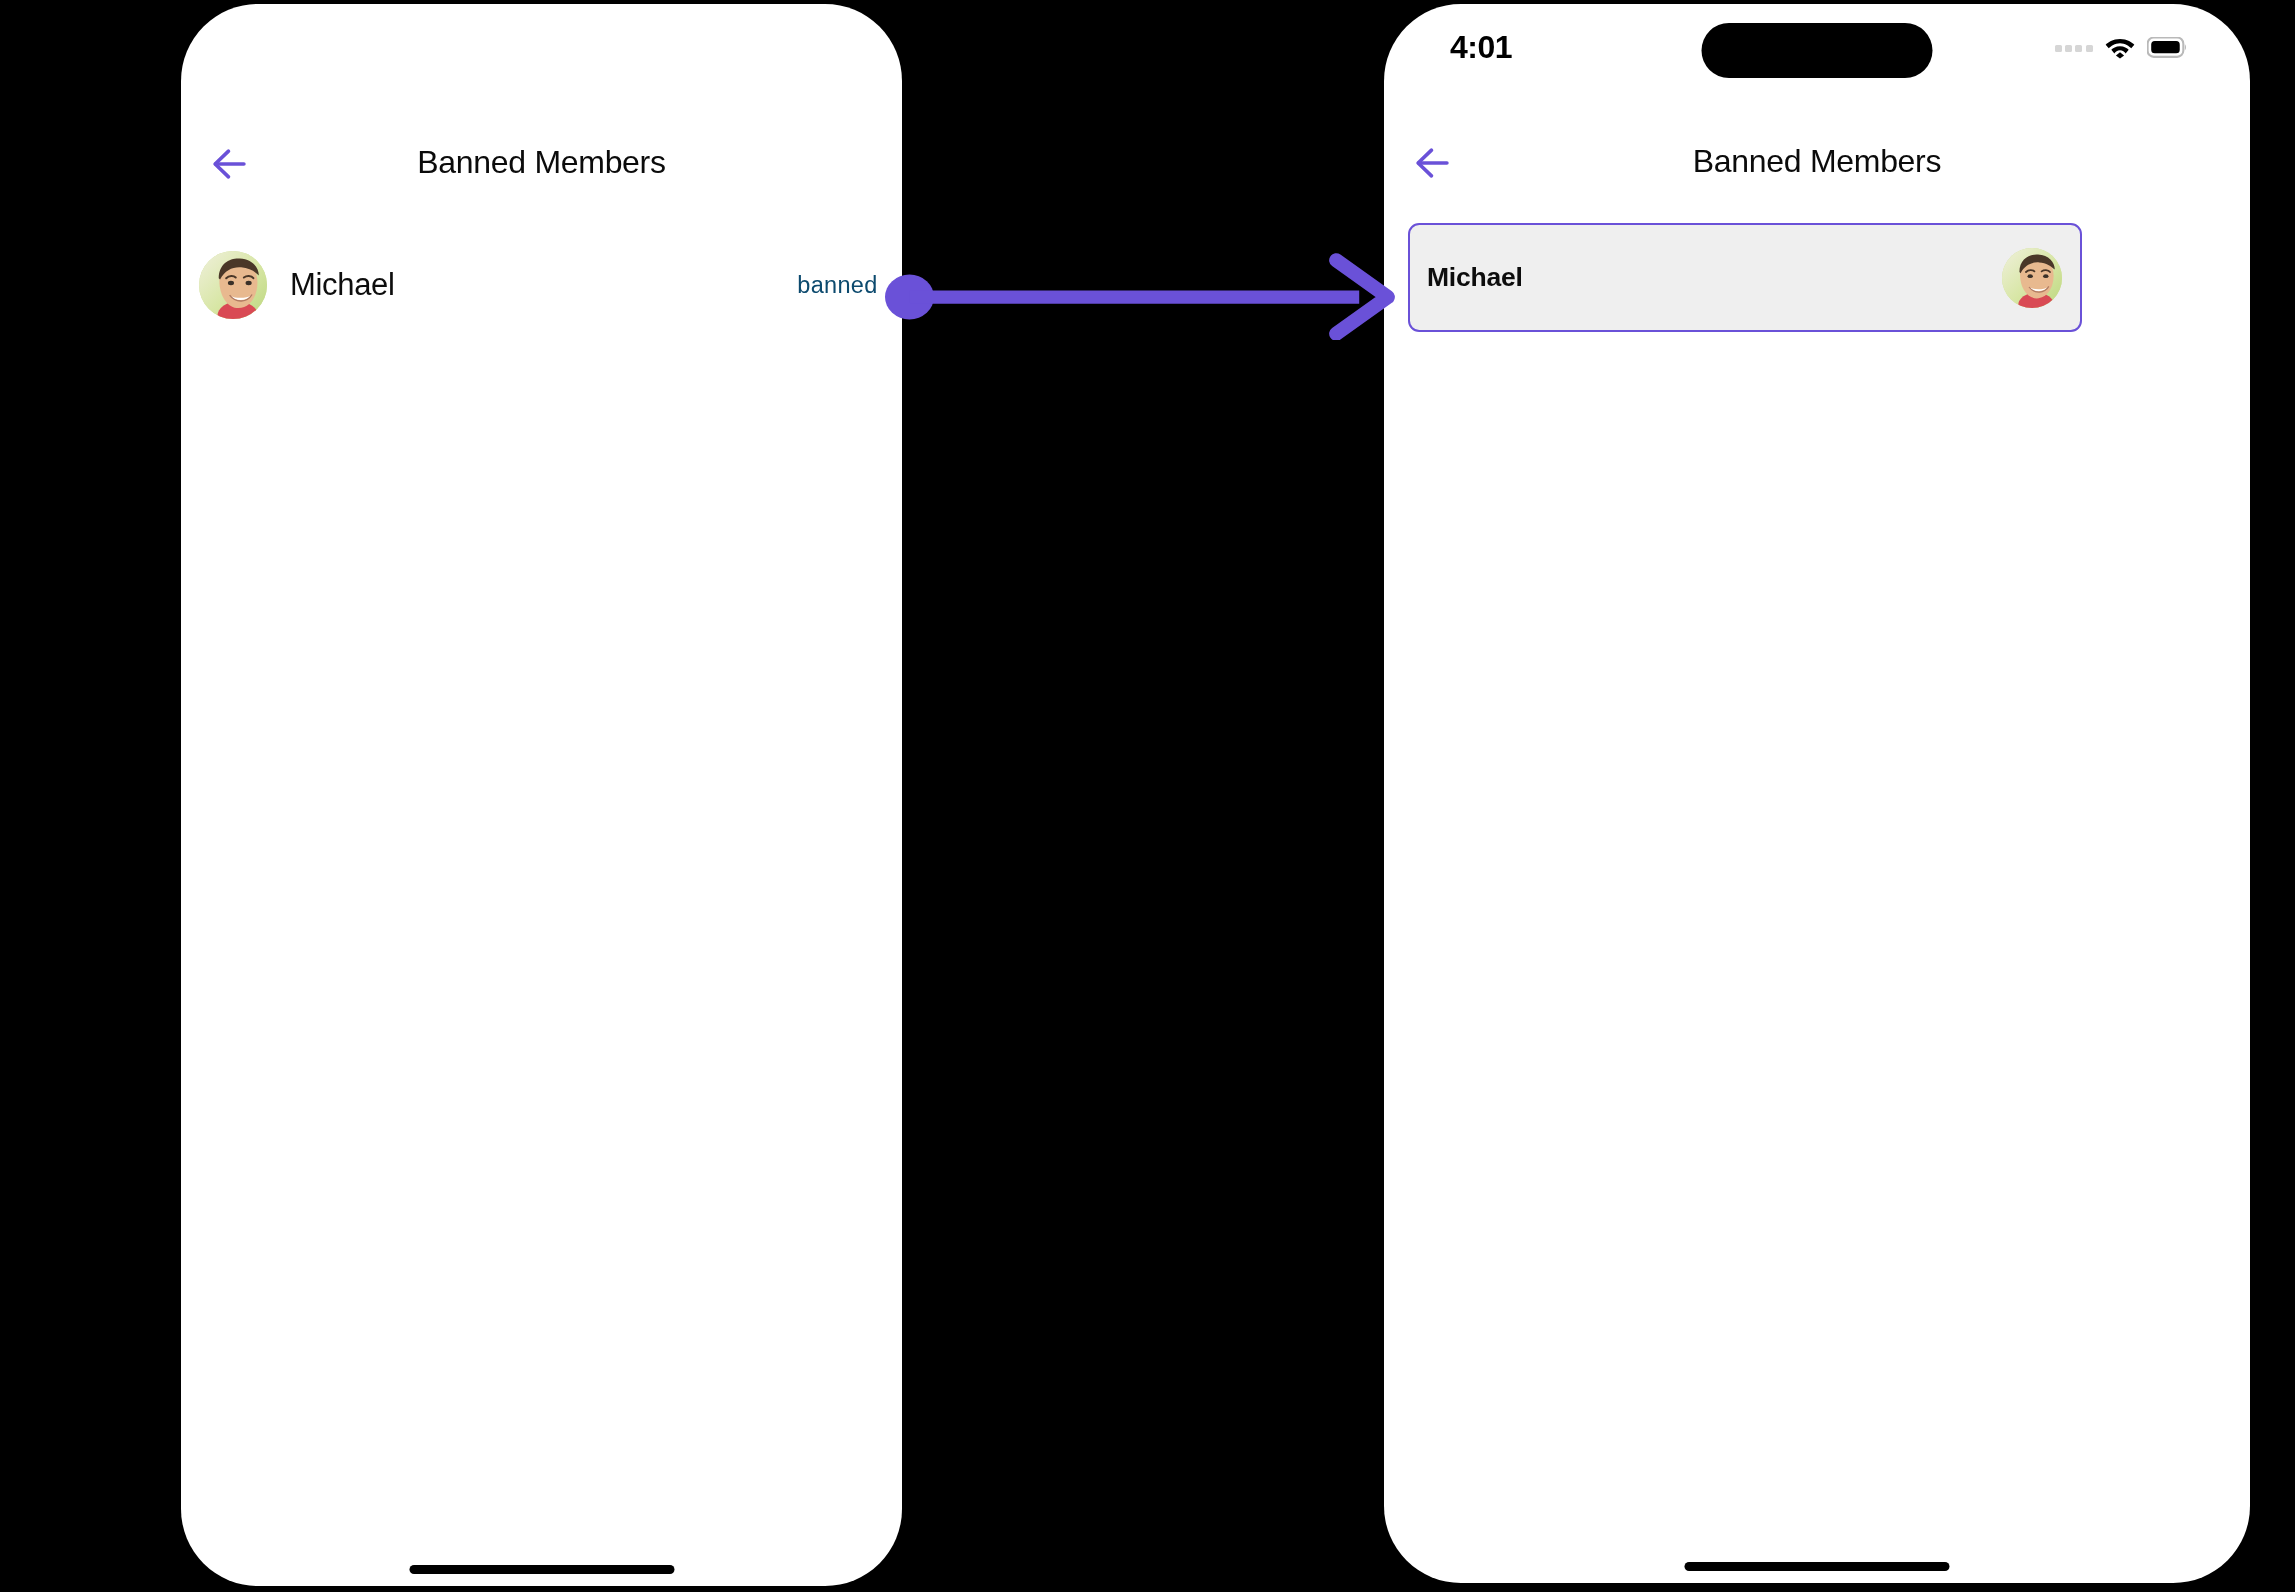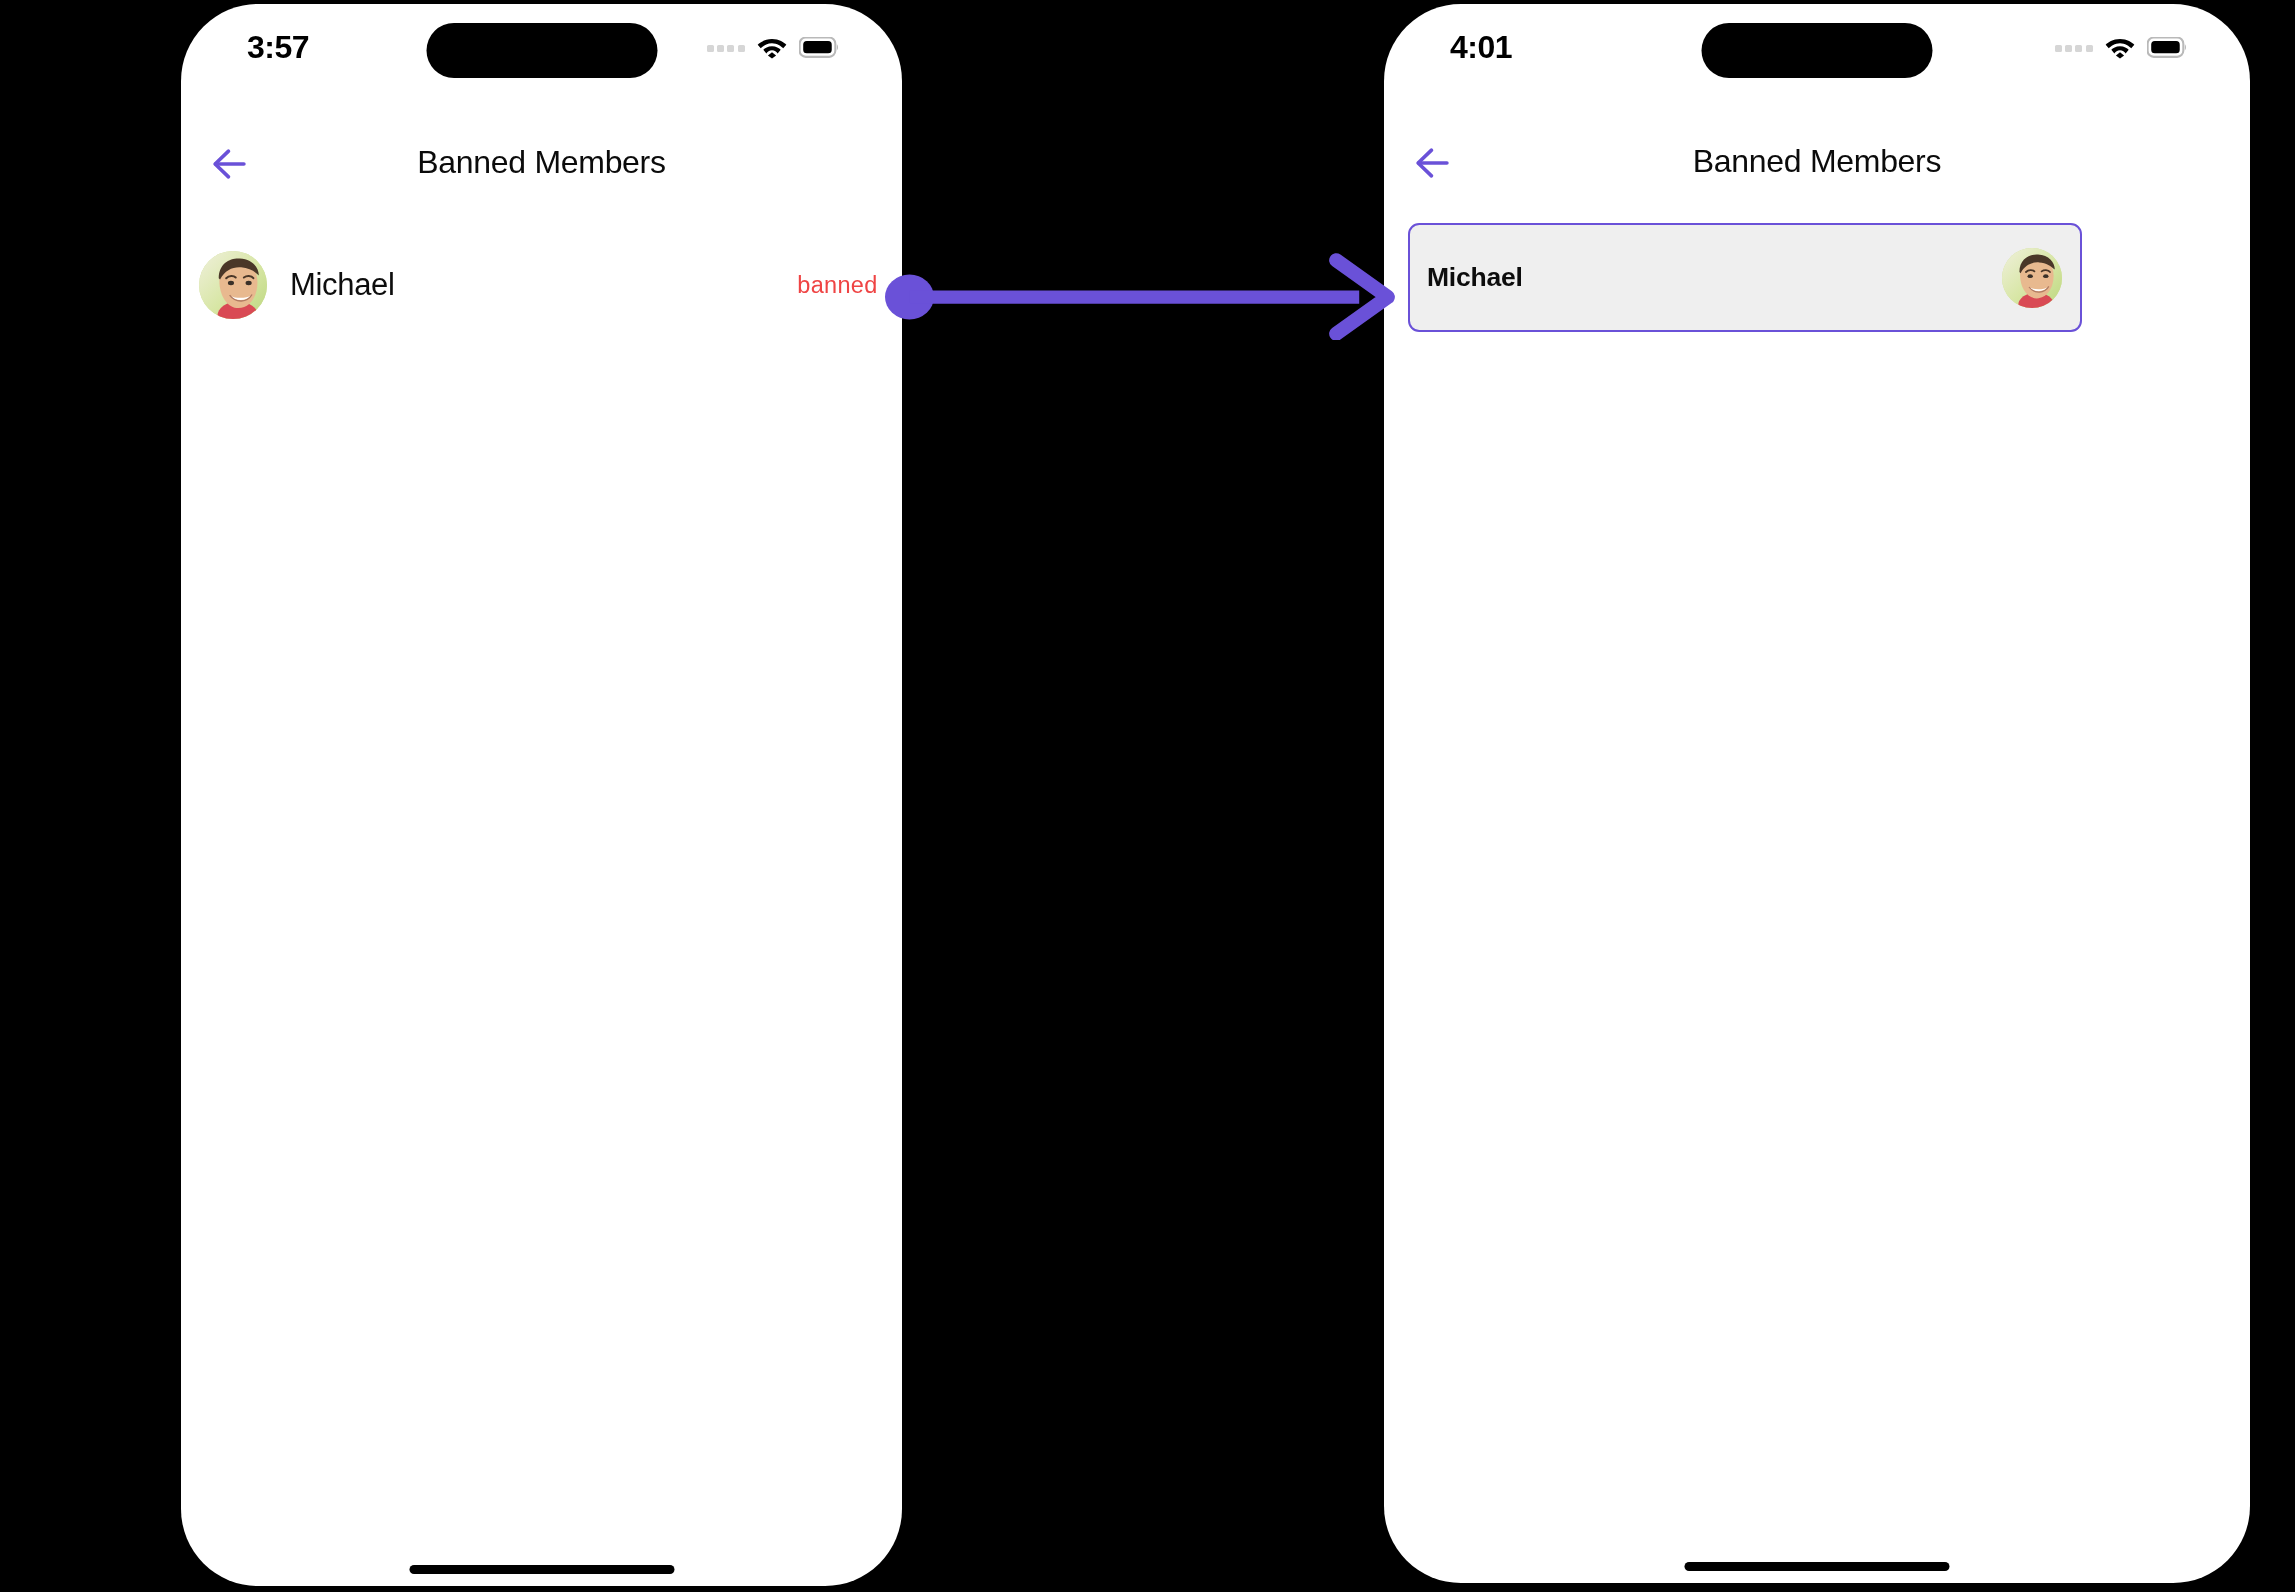--- a/index.html
+++ b/index.html
@@ -218,32 +218,6 @@
 
 <div class="phone" id="phone-left">
 
-  <div class="status-bar">
-    <div class="status-time">3:57</div>
-    <div class="dynamic-island"></div>
-    <div class="status-right">
-      <span class="cell-dots">
-          <i></i>
-          <i></i>
-          <i></i>
-          <i></i>
-        </span>
-      <span class="wifi-icon">
-        <svg width="30" height="22.5" viewBox="0 0 58 44">
-          <path d="M29 6 C15 6 5 13 1 17 L7 24 C11 20 19 14 29 14 C39 14 47 20 51 24 L57 17 C53 13 43 6 29 6 Z" fill="#000"></path>
-          <path d="M29 20 C21 20 15 24 12 27 L18 34 C20 31 24 28 29 28 C34 28 38 31 40 34 L46 27 C43 24 37 20 29 20 Z" fill="#000"></path>
-          <path d="M29 32 L21 38 L29 44 L37 38 Z" fill="#000"></path>
-        </svg>
-      </span>
-      <span class="battery-icon">
-        <svg width="40" height="20.4" viewBox="0 0 78 40">
-          <rect x="1" y="1" width="70" height="38" rx="12" ry="12" fill="none" stroke="#b9b9b9" stroke-width="4"></rect>
-          <rect x="8" y="8" width="56" height="24" rx="7" ry="7" fill="#000"></rect>
-          <path d="M74 14 C77 16 77 24 74 26 Z" fill="#b9b9b9"></path>
-        </svg>
-      </span>
-    </div>
-  </div>
 
   <div class="nav-bar">
     <div class="back-btn">

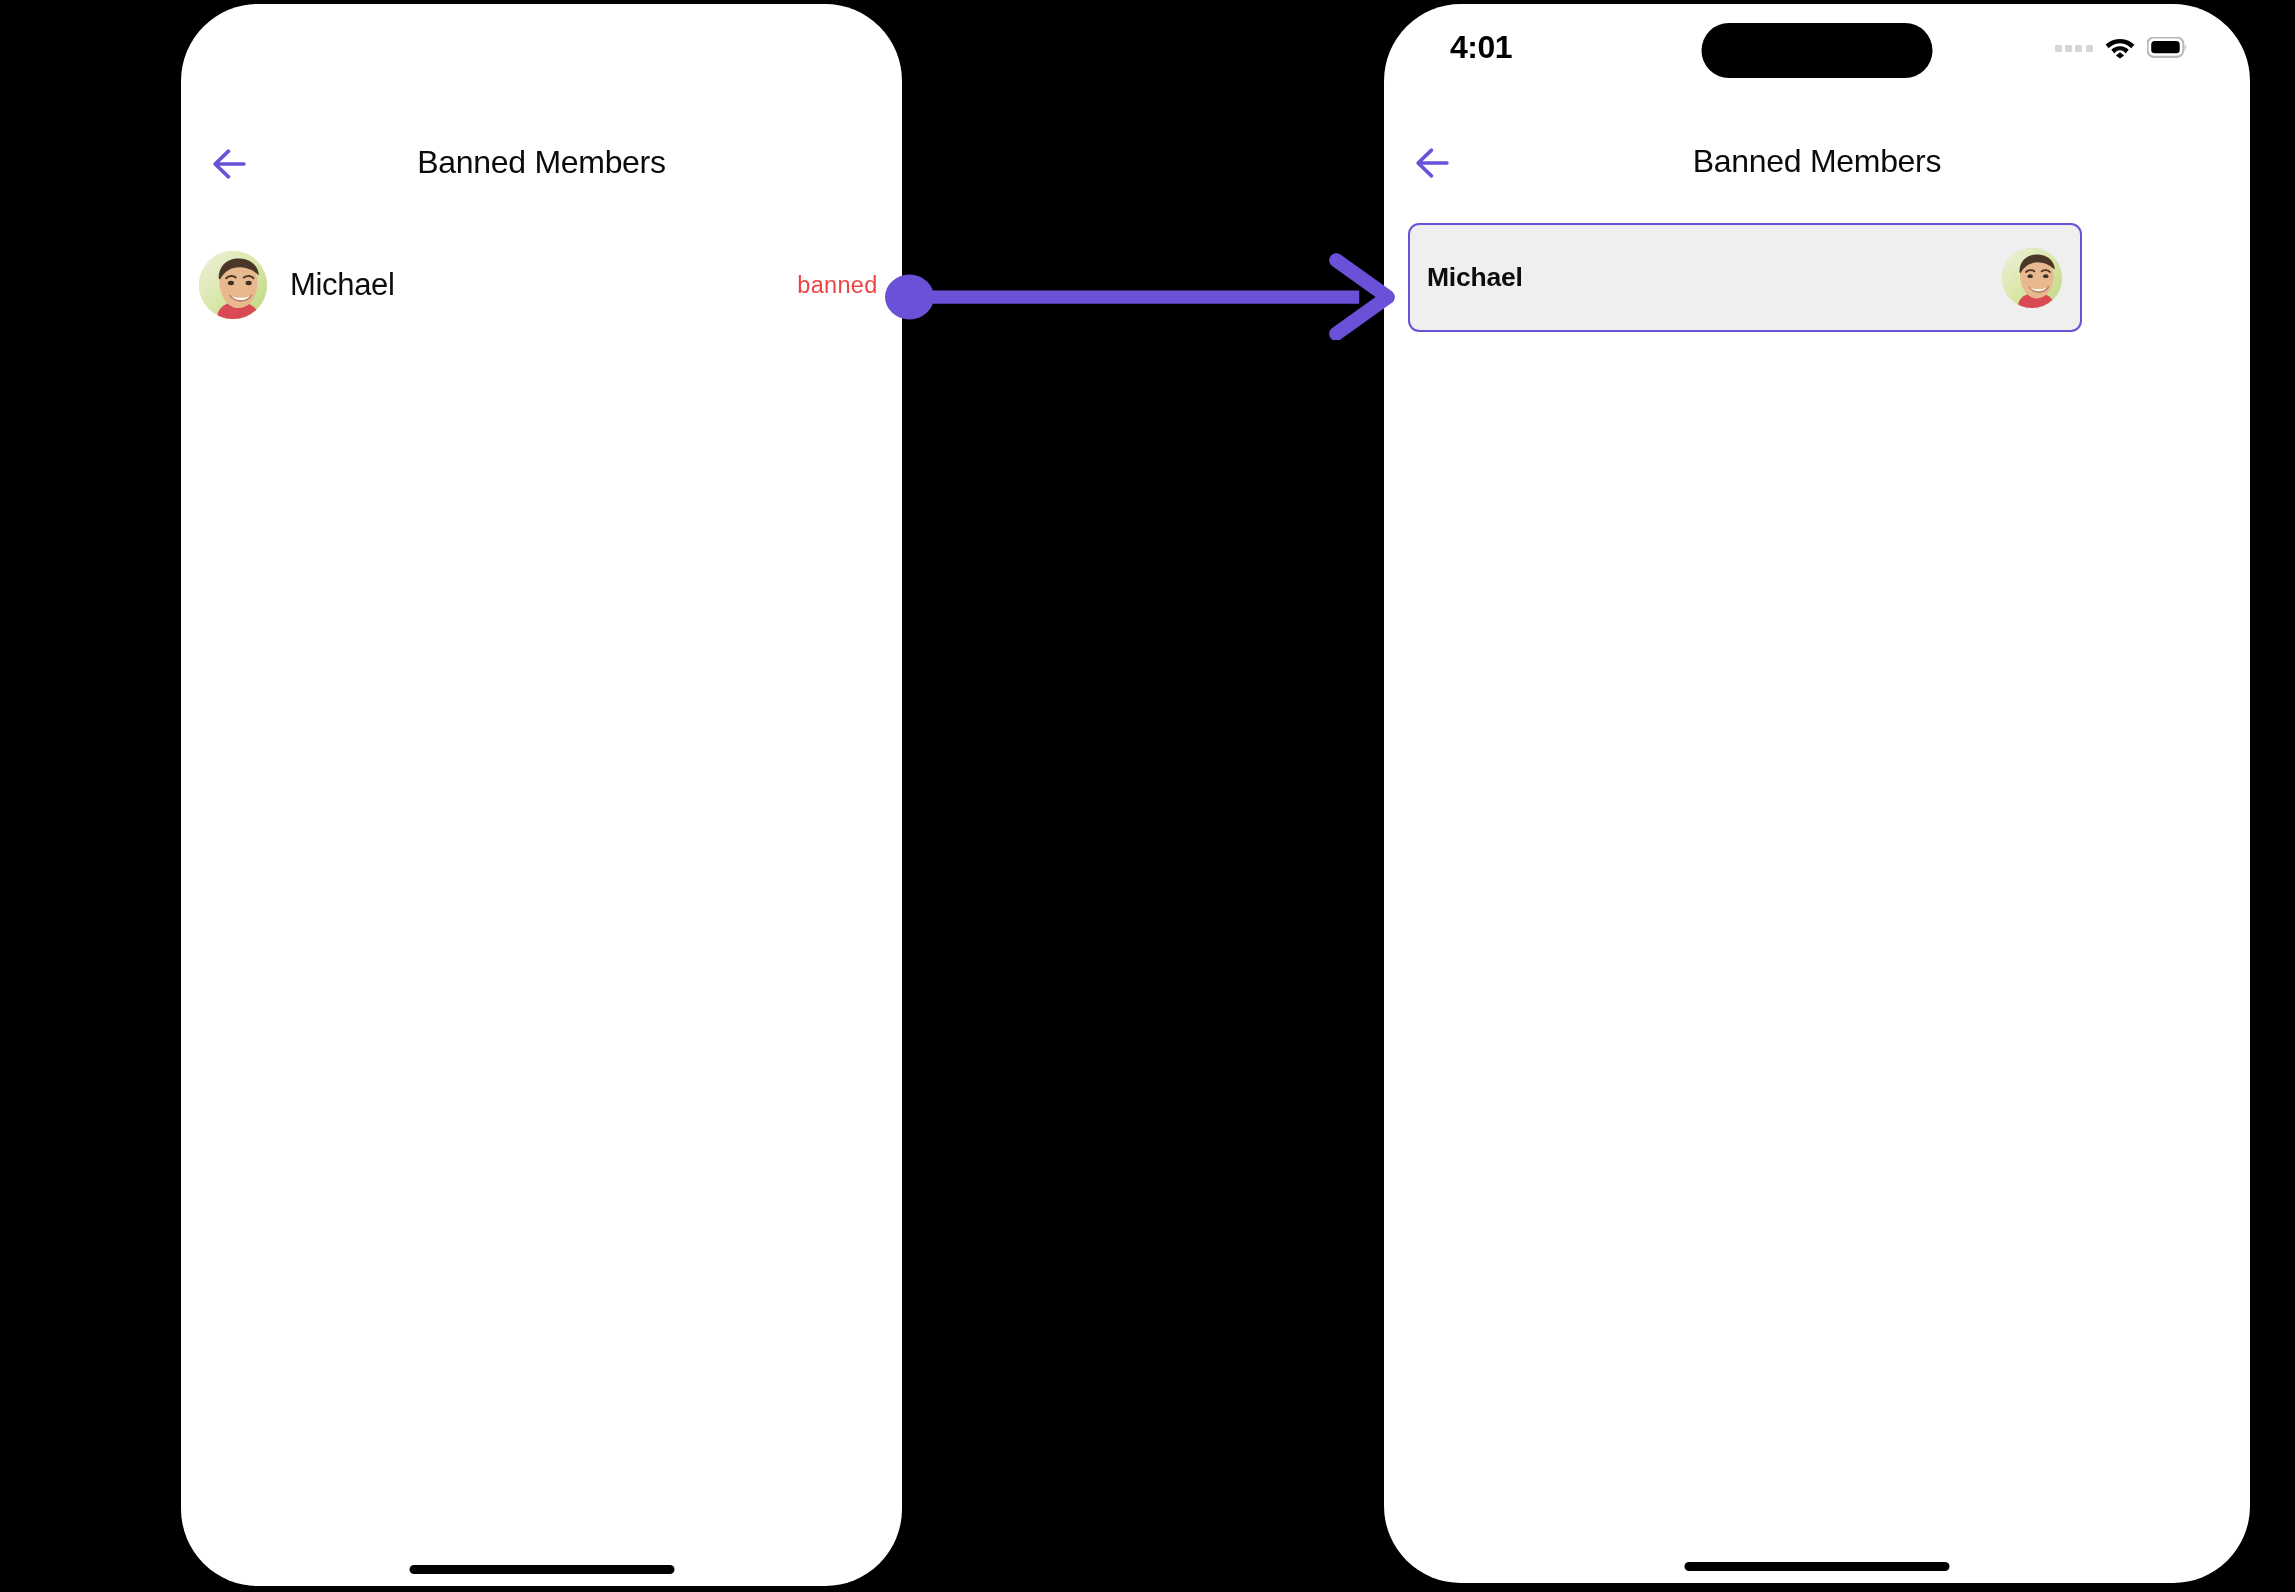--- a/index.html
+++ b/index.html
@@ -159,7 +159,7 @@
     margin-left: auto;
     font-size: 23.5px;
     font-weight: 400;
-    color: #ef4444;
+    color: #0c4a6e;
     letter-spacing: 0.3px;
   }
 

